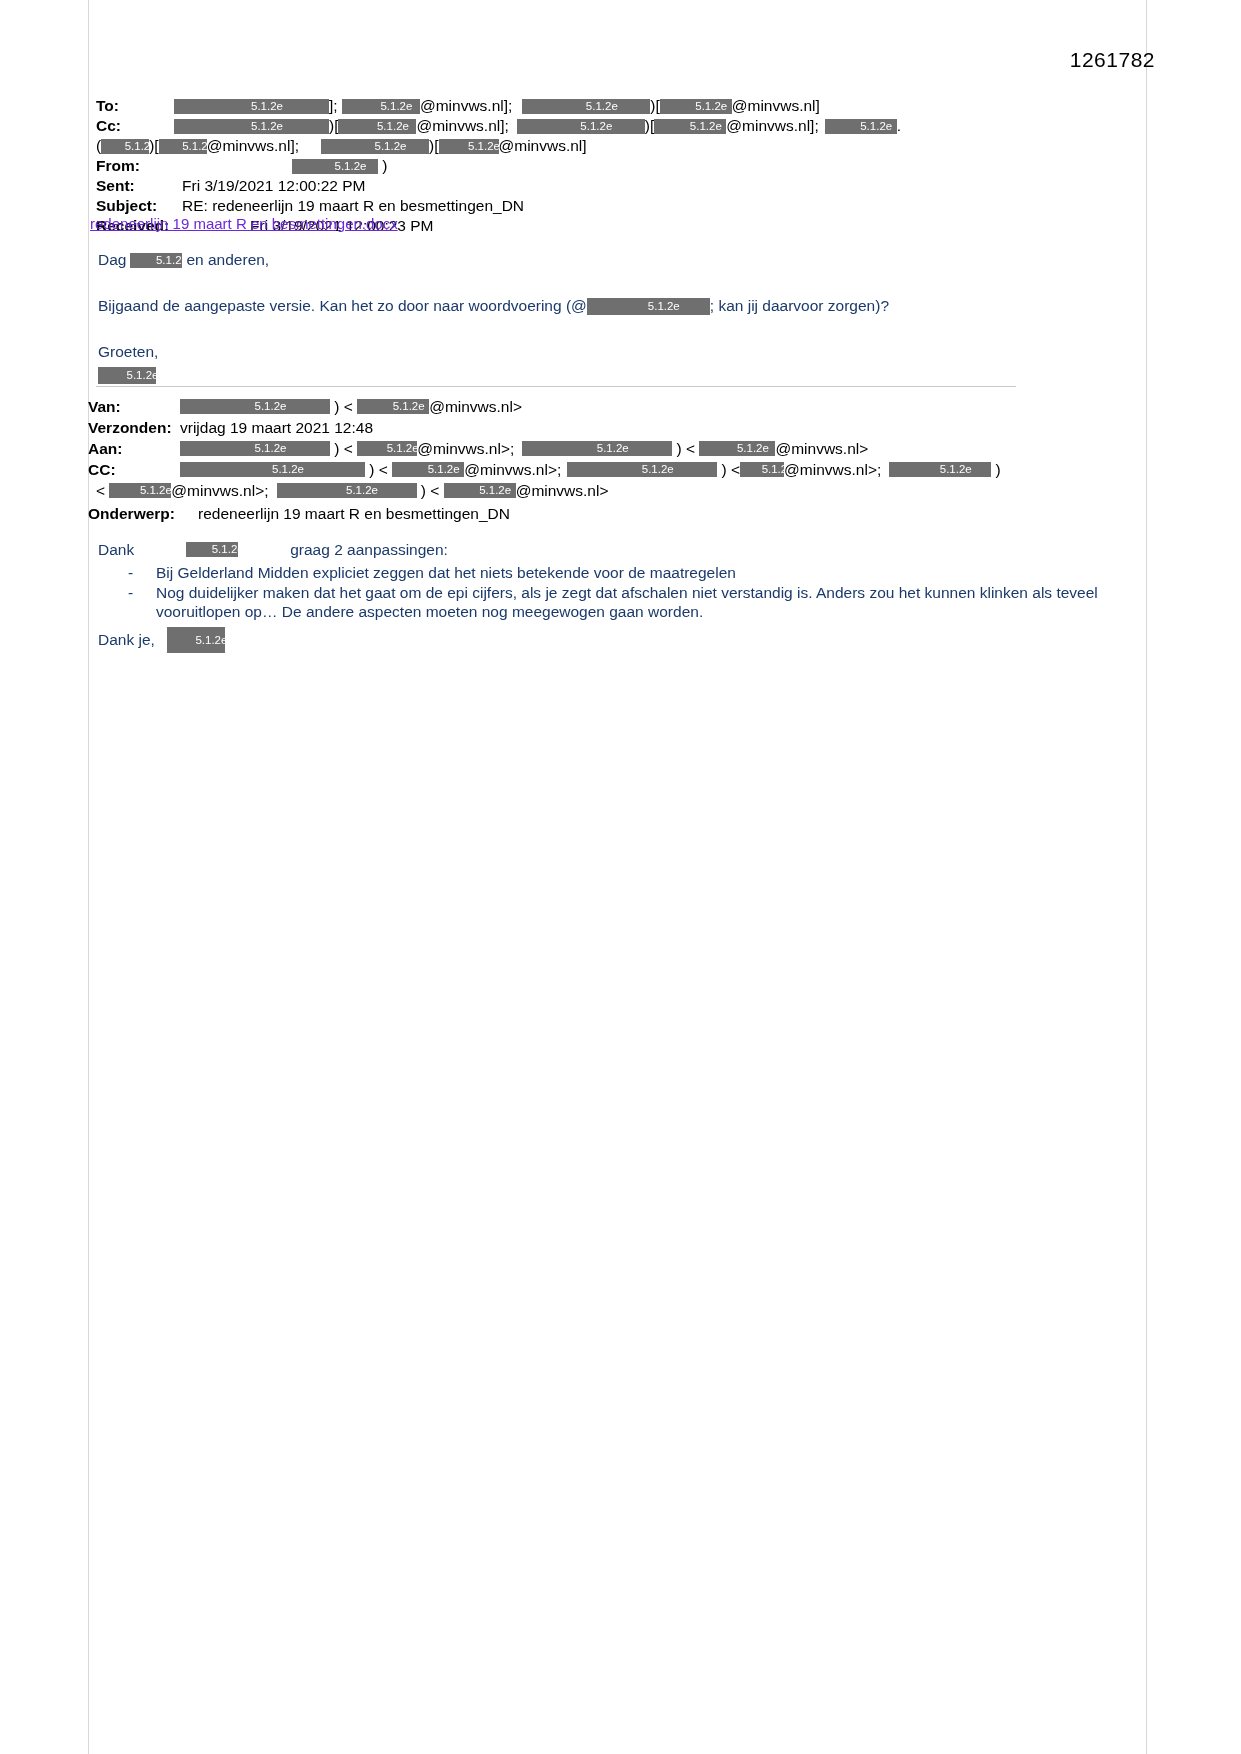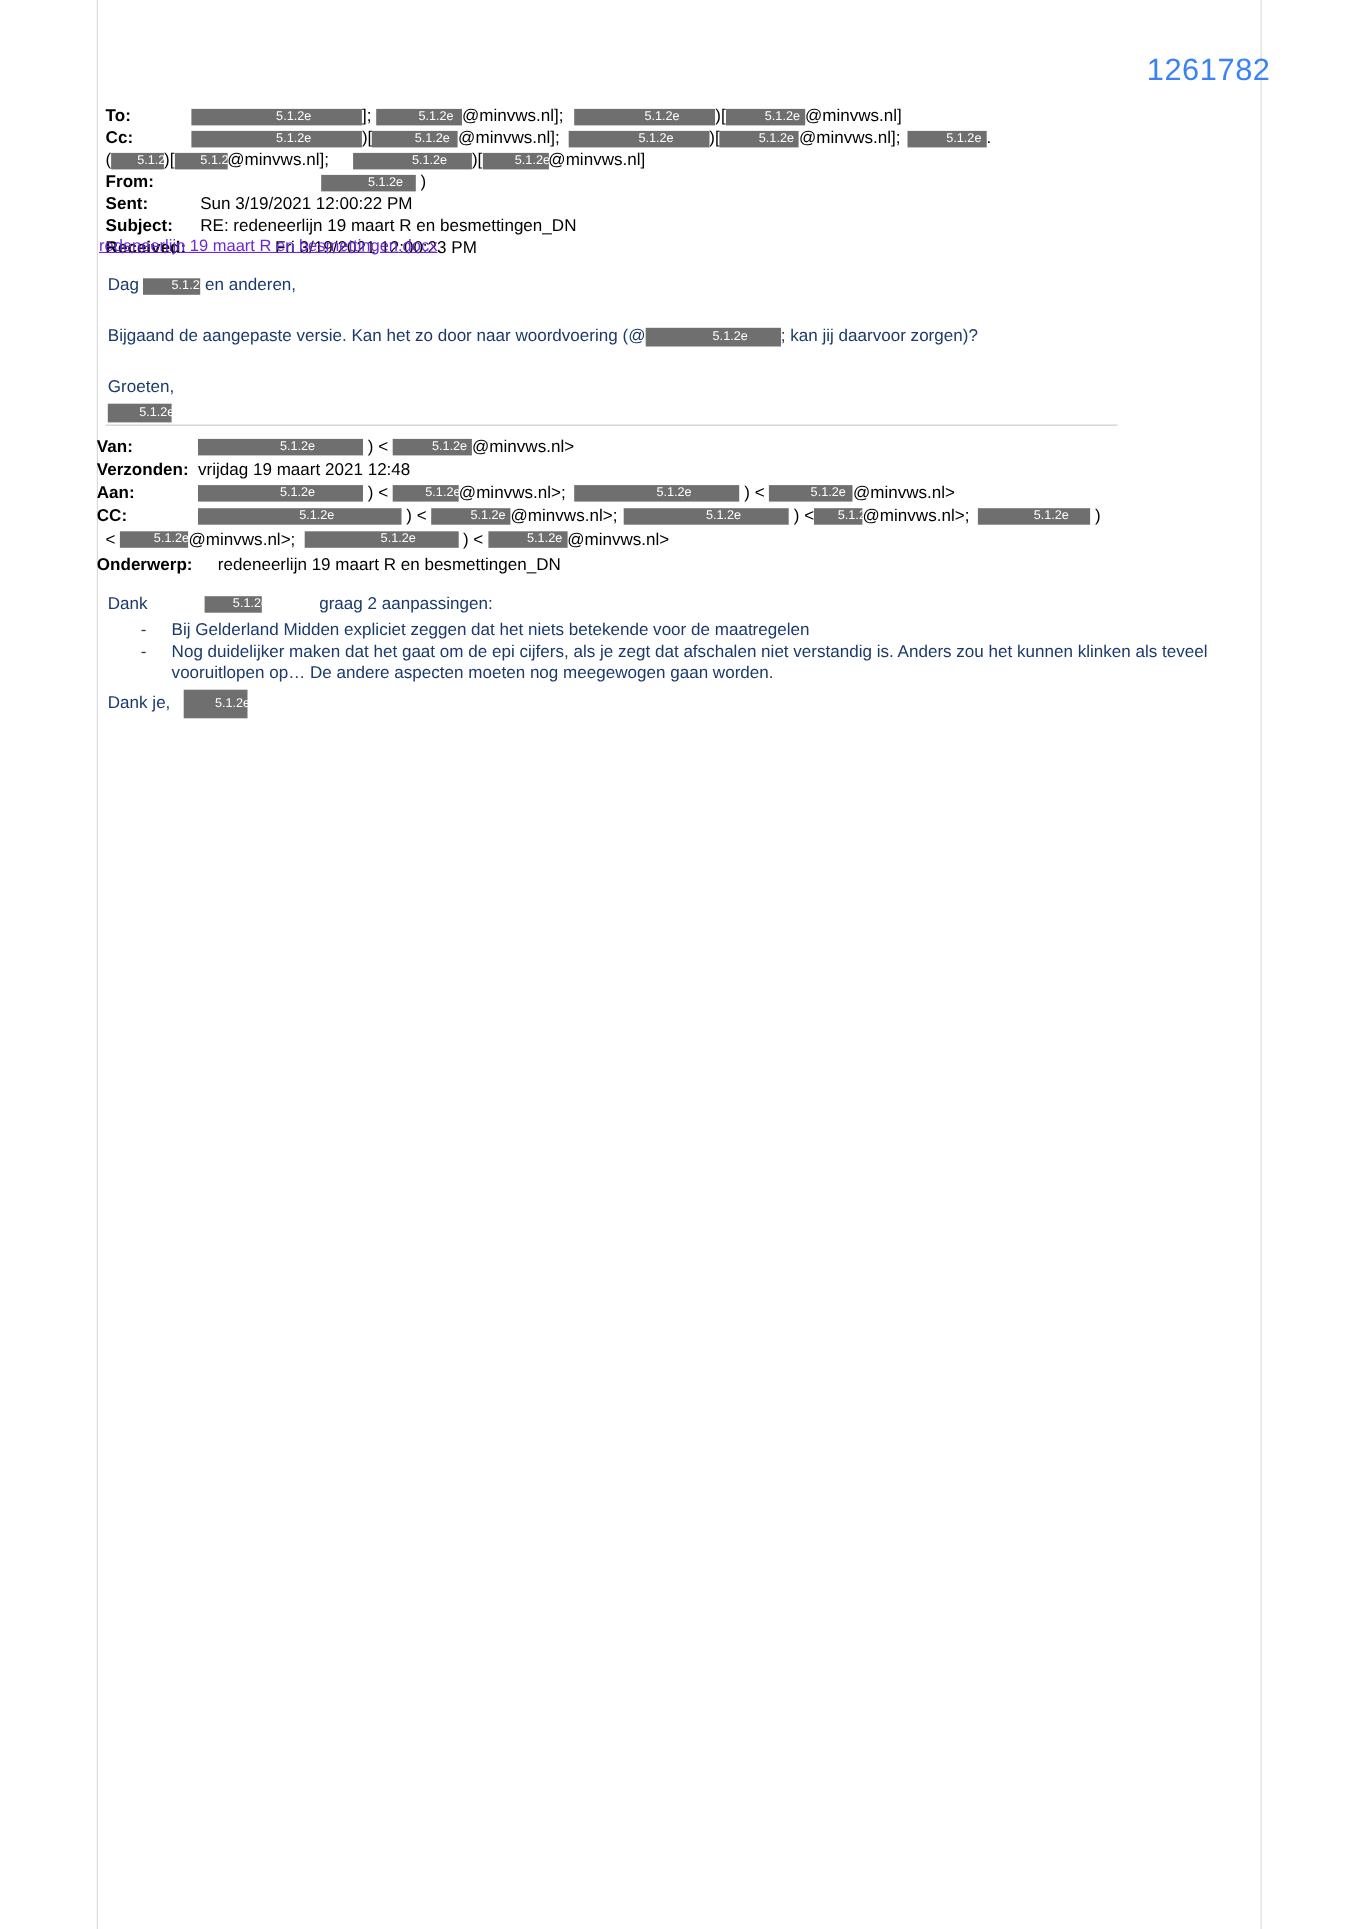--- a/index.html
+++ b/index.html
@@ -36,9 +36,9 @@
     position: absolute;
     right: 86px;
     top: 48px;
-    font-size: 28px;
+    font-size: 21px;
     letter-spacing: 0.5px;
-    color: #3b82f6;
+    color: #000000;
     font-family: "Liberation Sans", sans-serif;
   }
   .hdr {

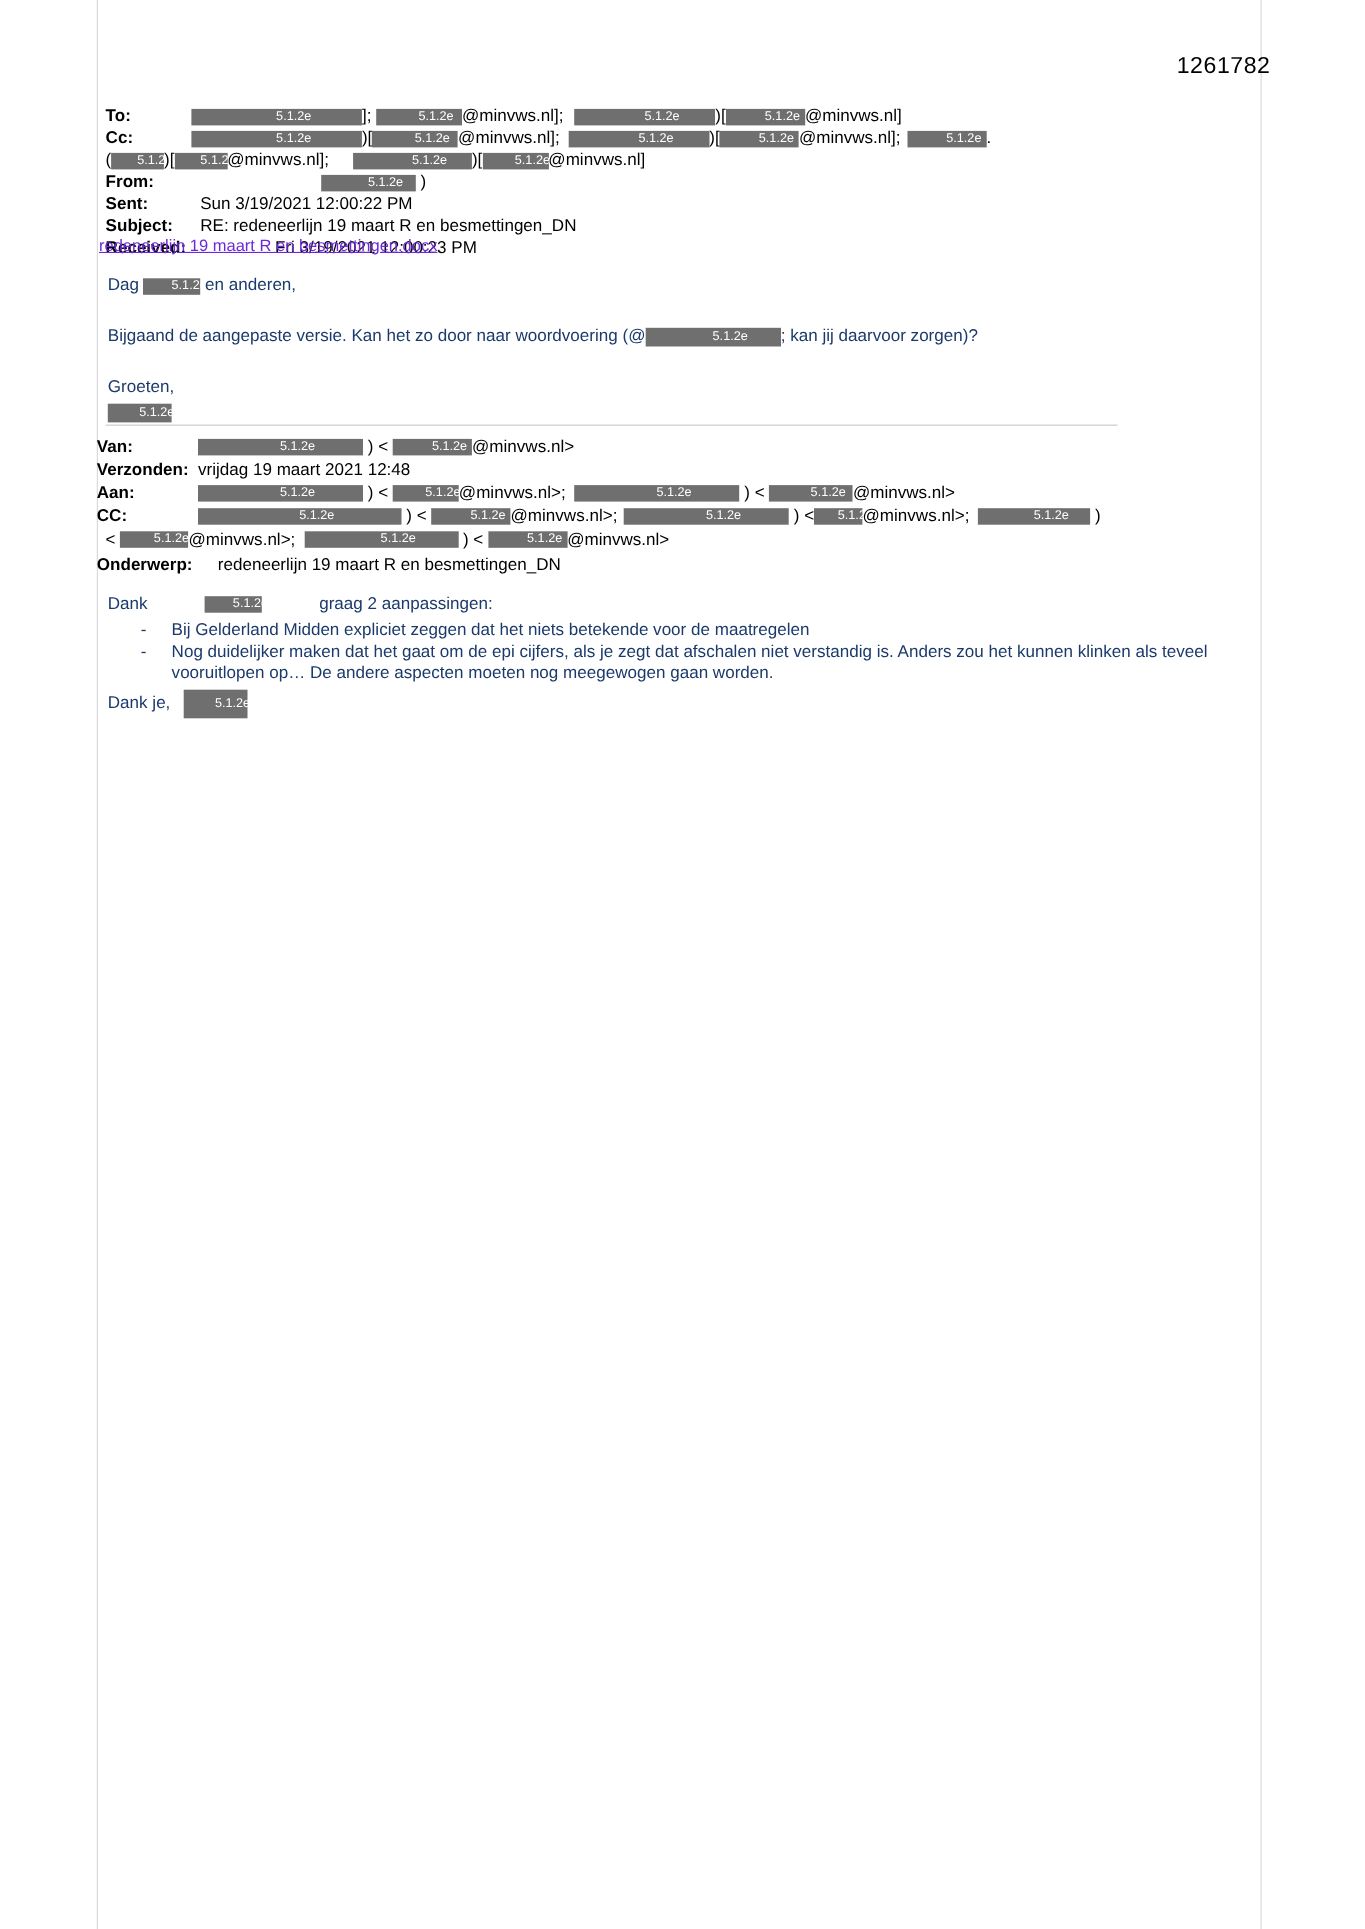--- a/index.html
+++ b/index.html
@@ -227,7 +227,7 @@
 
     <div class="hdr-row">
       <div class="hdr-label">Sent:</div>
-      <div class="hdr-val" style="padding-left:8px;">Sun 3/19/2021 12:00:22 PM</div>
+      <div class="hdr-val" style="padding-left:8px;">Fri 3/19/2021 12:00:22 PM</div>
     </div>
 
     <div class="hdr-row">

